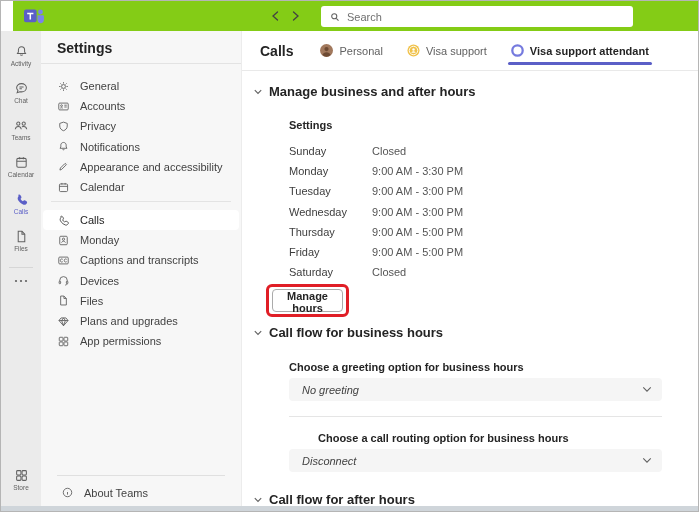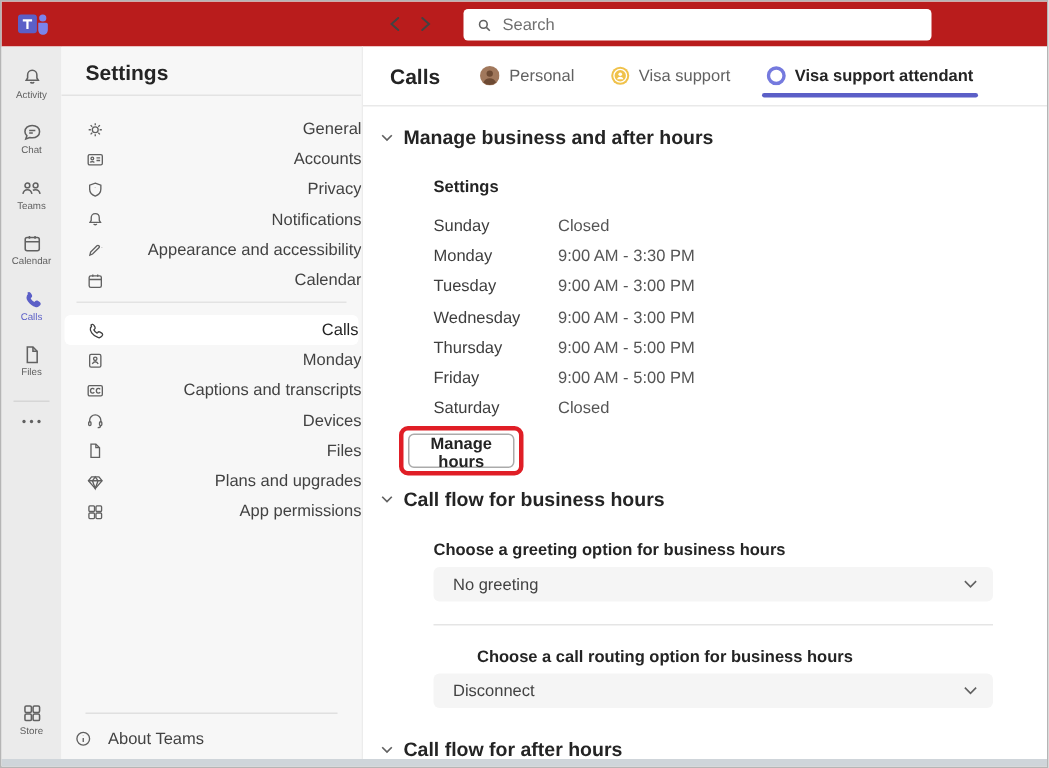--- a/index.html
+++ b/index.html
@@ -7,7 +7,7 @@
   .screen { position:relative; width:699px; height:512px; border:1px solid #b5b5b5; background:#fff; overflow:hidden; }
 
   
-  .topbar { position:absolute; top:0; left:0; right:0; height:30px; background:#b91c1c; }
+  .topbar { position:absolute; top:0; left:12px; right:0; height:30px; background:#84cc16; }
   .teams-logo { position:absolute; left:9px; top:6px; width:24px; height:18px; }
   .nav-btn { position:absolute; top:7px; width:16px; height:16px; display:flex; align-items:center; justify-content:center; cursor:pointer; }
   .nav-back { left:254px; } .nav-fwd { left:274px; }

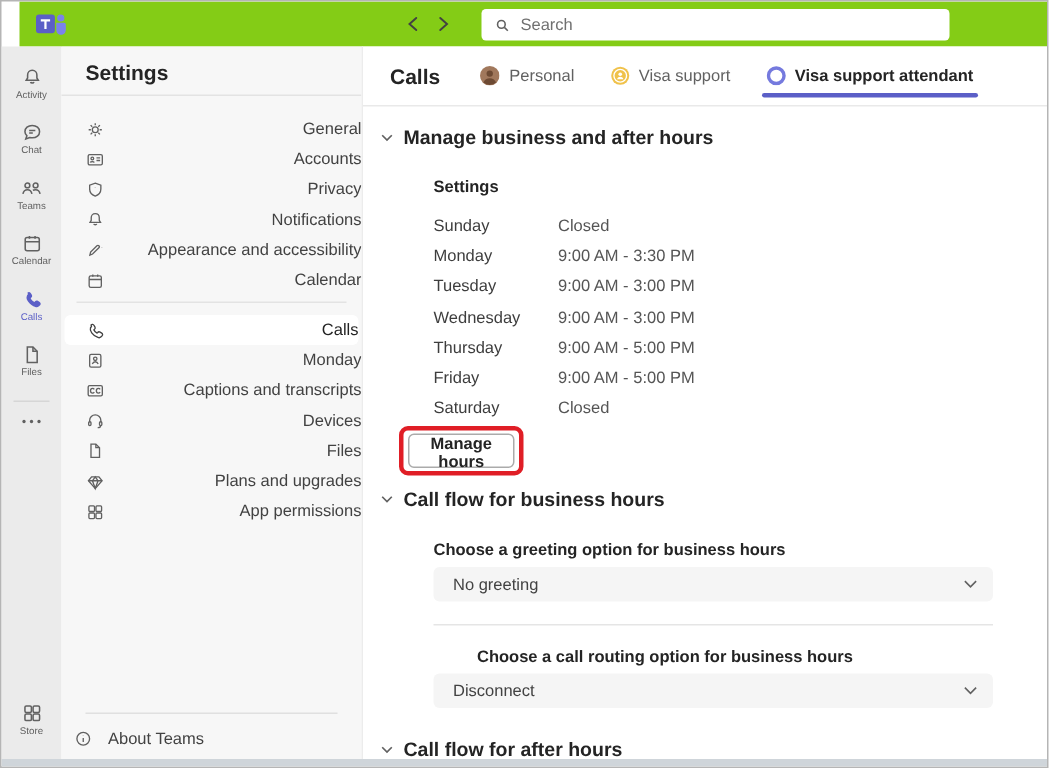--- a/index.html
+++ b/index.html
@@ -29,7 +29,7 @@
   .settings-hdiv { position:absolute; top:32px; left:0; right:0; border-top:1px solid #e3e3e3; }
   .slist { position:absolute; top:45px; left:0; right:0; list-style:none; }
   .slist2 { top:179px; }
-  .sitem { height:20.2px; display:flex; align-items:center; gap:10px; padding-left:16px; font-size:11px; color:#424242; cursor:pointer;justify-content:space-between; }
+  .sitem { height:20.2px; display:flex; align-items:center; gap:10px; padding-left:16px; font-size:11px; color:#424242; cursor:pointer; }
   .sitem.selected { background:#fff; border-radius:4px; margin:0 2px; padding-left:14px; color:#242424; }
   .slist-div { position:absolute; top:170px; left:10px; right:10px; border-top:1px solid #e3e3e3; }
   .settings-bdiv { position:absolute; top:444px; left:16px; right:16px; border-top:1px solid #e0e0e0; }

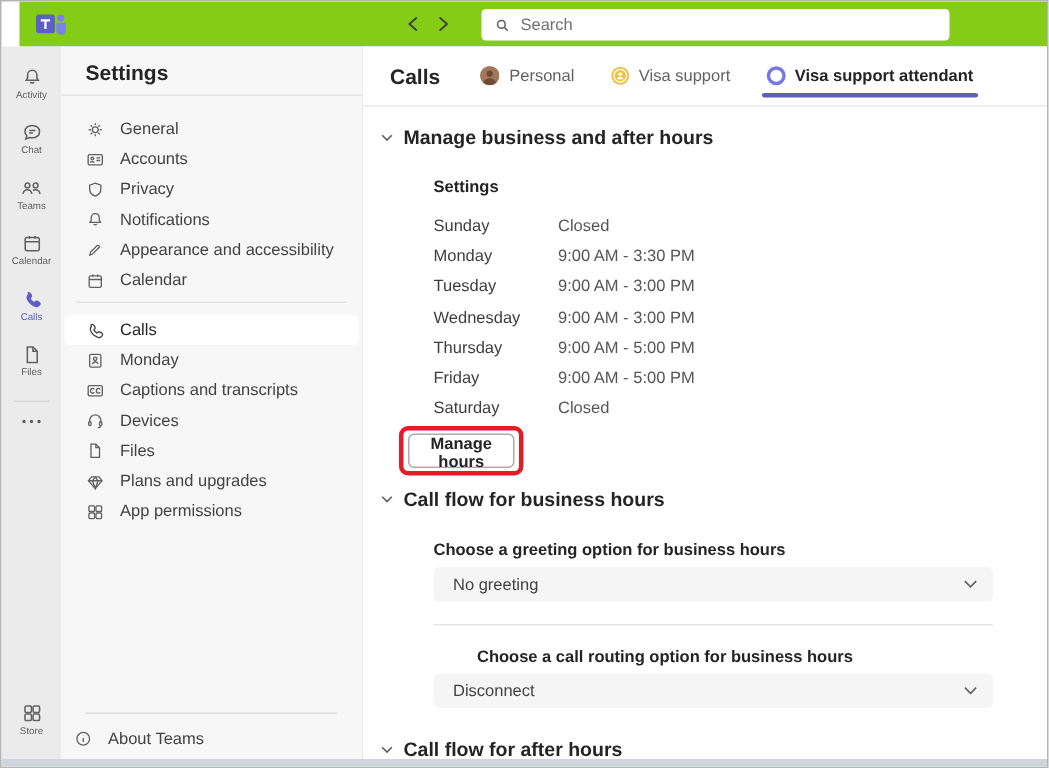--- a/index.html
+++ b/index.html
@@ -55,7 +55,7 @@
   .manage-btn { position:absolute; left:30px; top:258px; width:71px; height:23px; background:#fff; border:1px solid #ababab; border-radius:4px; font-size:11px; font-weight:600; color:#242424; font-family:"Liberation Sans", sans-serif; cursor:pointer; }
 
   .field-label { position:absolute; left:47px; font-size:11px; font-weight:600; color:#242424; }
-  .dropdown { position:absolute; left:47px; width:373px; height:23px; background:#f5f5f5; border-radius:4px; display:flex; align-items:center; padding:0 10px 0 13px; cursor:pointer; }
+  .dropdown { position:absolute; left:47px; width:373px; height:23px; background:#f5f5f5; border-radius:4px; display:flex; align-items:center; padding:0 10px 0 13px; cursor:pointer;font-style:italic; }
   .dropdown .val { flex:1; font-size:11px; color:#424242; }
   .mid-div { position:absolute; left:47px; width:373px; top:385px; border-top:1px solid #e5e5e5; }
 

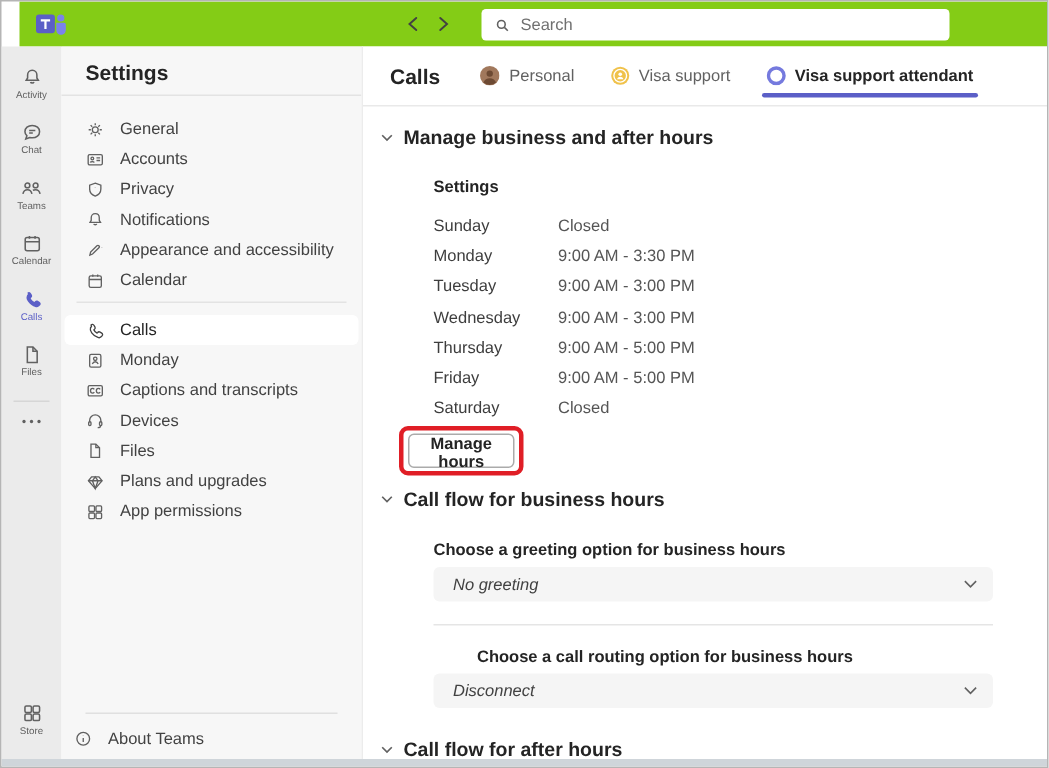--- a/index.html
+++ b/index.html
@@ -33,7 +33,7 @@
   .sitem.selected { background:#fff; border-radius:4px; margin:0 2px; padding-left:14px; color:#242424; }
   .slist-div { position:absolute; top:170px; left:10px; right:10px; border-top:1px solid #e3e3e3; }
   .settings-bdiv { position:absolute; top:444px; left:16px; right:16px; border-top:1px solid #e0e0e0; }
-  .about-row { position:absolute; top:455px; left:8px; display:flex; align-items:center; gap:10px; font-size:11px; color:#424242; cursor:pointer;justify-content:center; }
+  .about-row { position:absolute; top:455px; left:20px; display:flex; align-items:center; gap:10px; font-size:11px; color:#424242; cursor:pointer;justify-content:center; }
 
   
   .main { position:absolute; top:30px; left:240px; right:0; bottom:5px; background:#fff; border-left:1px solid #ececec; }

